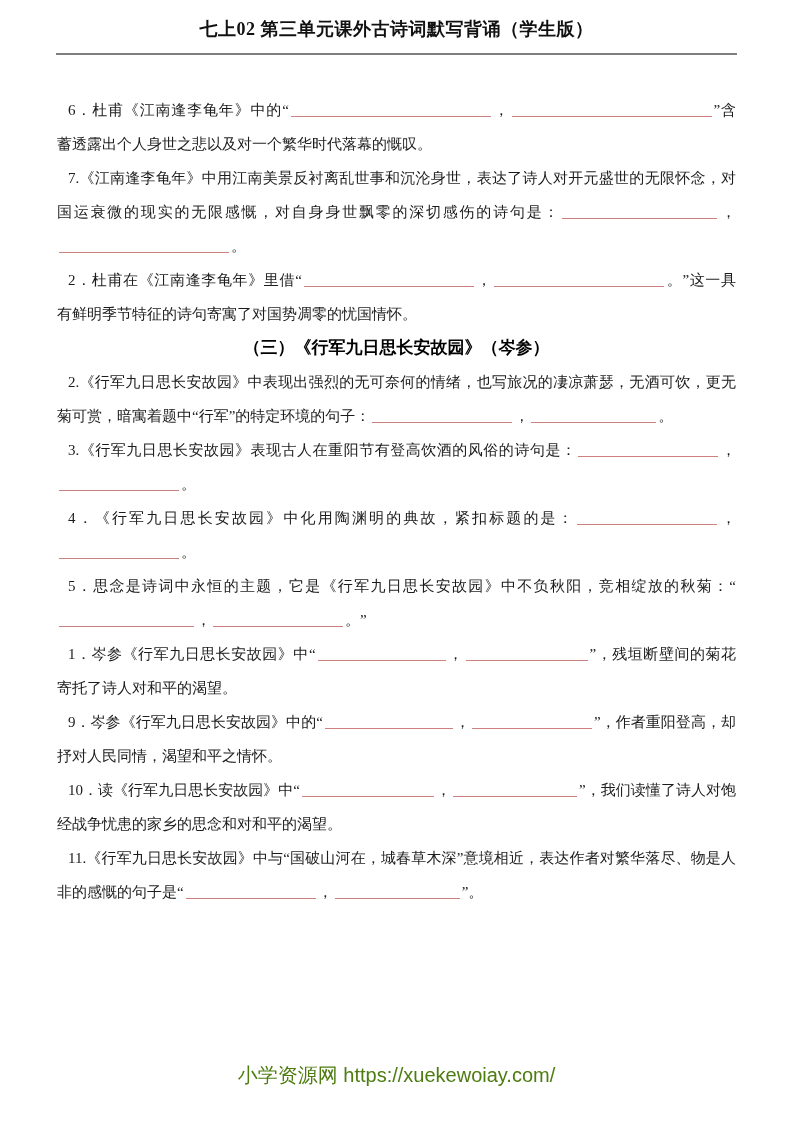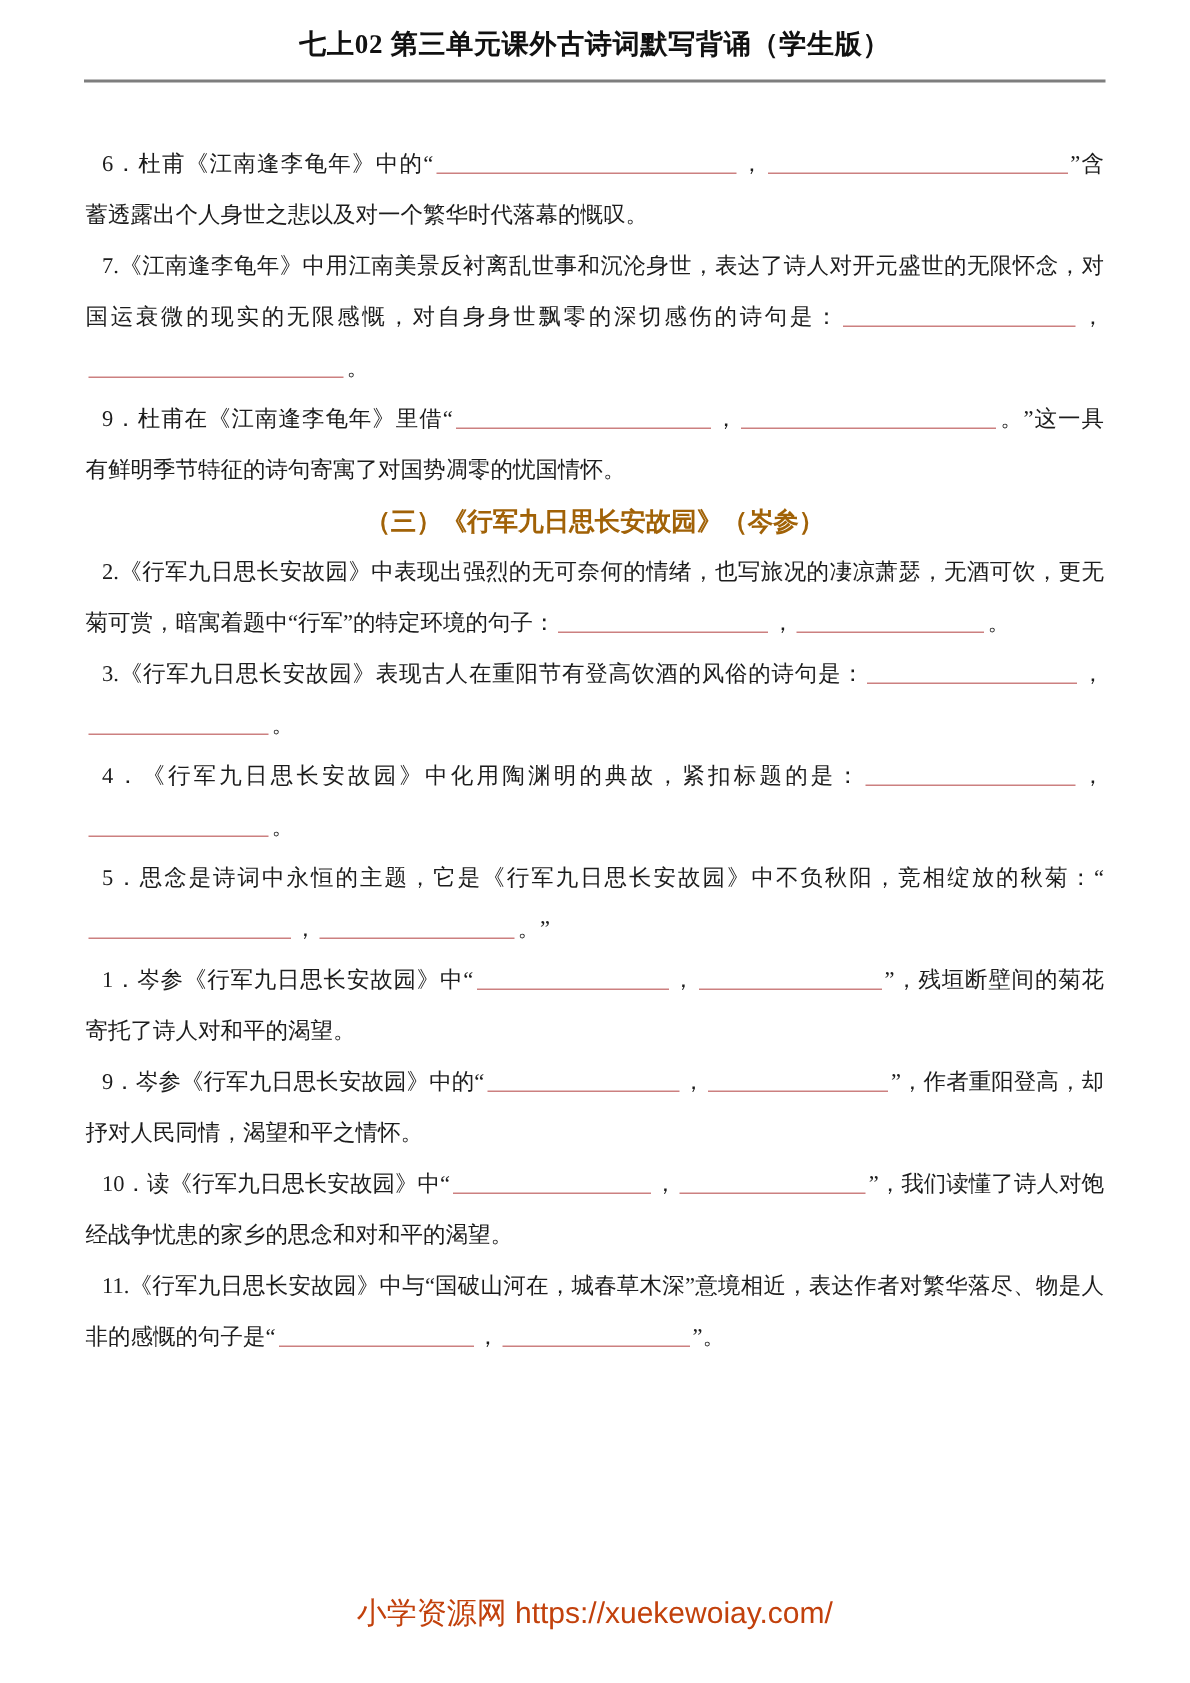--- a/index.html
+++ b/index.html
@@ -83,7 +83,7 @@
   <div class="worksheet">
       <p class="question"><span>6．杜甫《江南逢李龟年》中的“</span><span class="blank" style="width: 200px; border-bottom-color: rgb(204, 128, 128);"></span><span>，</span><span class="blank" style="width: 200px; border-bottom-color: rgb(204, 128, 128);"></span><span>”含蓄透露出个人身世之悲以及对一个繁华时代落幕的慨叹。</span></p>
       <p class="question"><span>7.《江南逢李龟年》中用江南美景反衬离乱世事和沉沦身世，表达了诗人对开元盛世的无限怀念，对国运衰微的现实的无限感慨，对自身身世飘零的深切感伤的诗句是：</span><span class="blank" style="width: 155px; border-bottom-color: rgb(204, 128, 128);"></span><span>，</span><span class="blank" style="width: 170px; border-bottom-color: rgb(204, 128, 128);"></span><span>。</span></p>
-      <p class="question"><span>9．杜甫在《江南逢李龟年》里借“</span><span class="blank" style="width: 170px; border-bottom-color: rgb(204, 128, 128);"></span><span>，</span><span class="blank" style="width: 170px; border-bottom-color: rgb(204, 128, 128);"></span><span>。”这一具有鲜明季节特征的诗句寄寓了对国势凋零的忧国情怀。</span></p>
+      <p class="question"><span>2．杜甫在《江南逢李龟年》里借“</span><span class="blank" style="width: 170px; border-bottom-color: rgb(204, 128, 128);"></span><span>，</span><span class="blank" style="width: 170px; border-bottom-color: rgb(204, 128, 128);"></span><span>。”这一具有鲜明季节特征的诗句寄寓了对国势凋零的忧国情怀。</span></p>
       <div class="section-heading" style="color: #a16207;">（三）《行军九日思长安故园》（岑参）</div>
       <p class="question"><span>2.《行军九日思长安故园》中表现出强烈的无可奈何的情绪，也写旅况的凄凉萧瑟，无酒可饮，更无菊可赏，暗寓着题中“行军”的特定环境的句子：</span><span class="blank" style="width: 140px; border-bottom-color: rgb(204, 128, 128);"></span><span>，</span><span class="blank" style="width: 125px; border-bottom-color: rgb(204, 128, 128);"></span><span>。</span></p>
       <p class="question"><span>3.《行军九日思长安故园》表现古人在重阳节有登高饮酒的风俗的诗句是：</span><span class="blank" style="width: 140px; border-bottom-color: rgb(204, 128, 128);"></span><span>，</span><span class="blank" style="width: 120px; border-bottom-color: rgb(204, 128, 128);"></span><span>。</span></p>

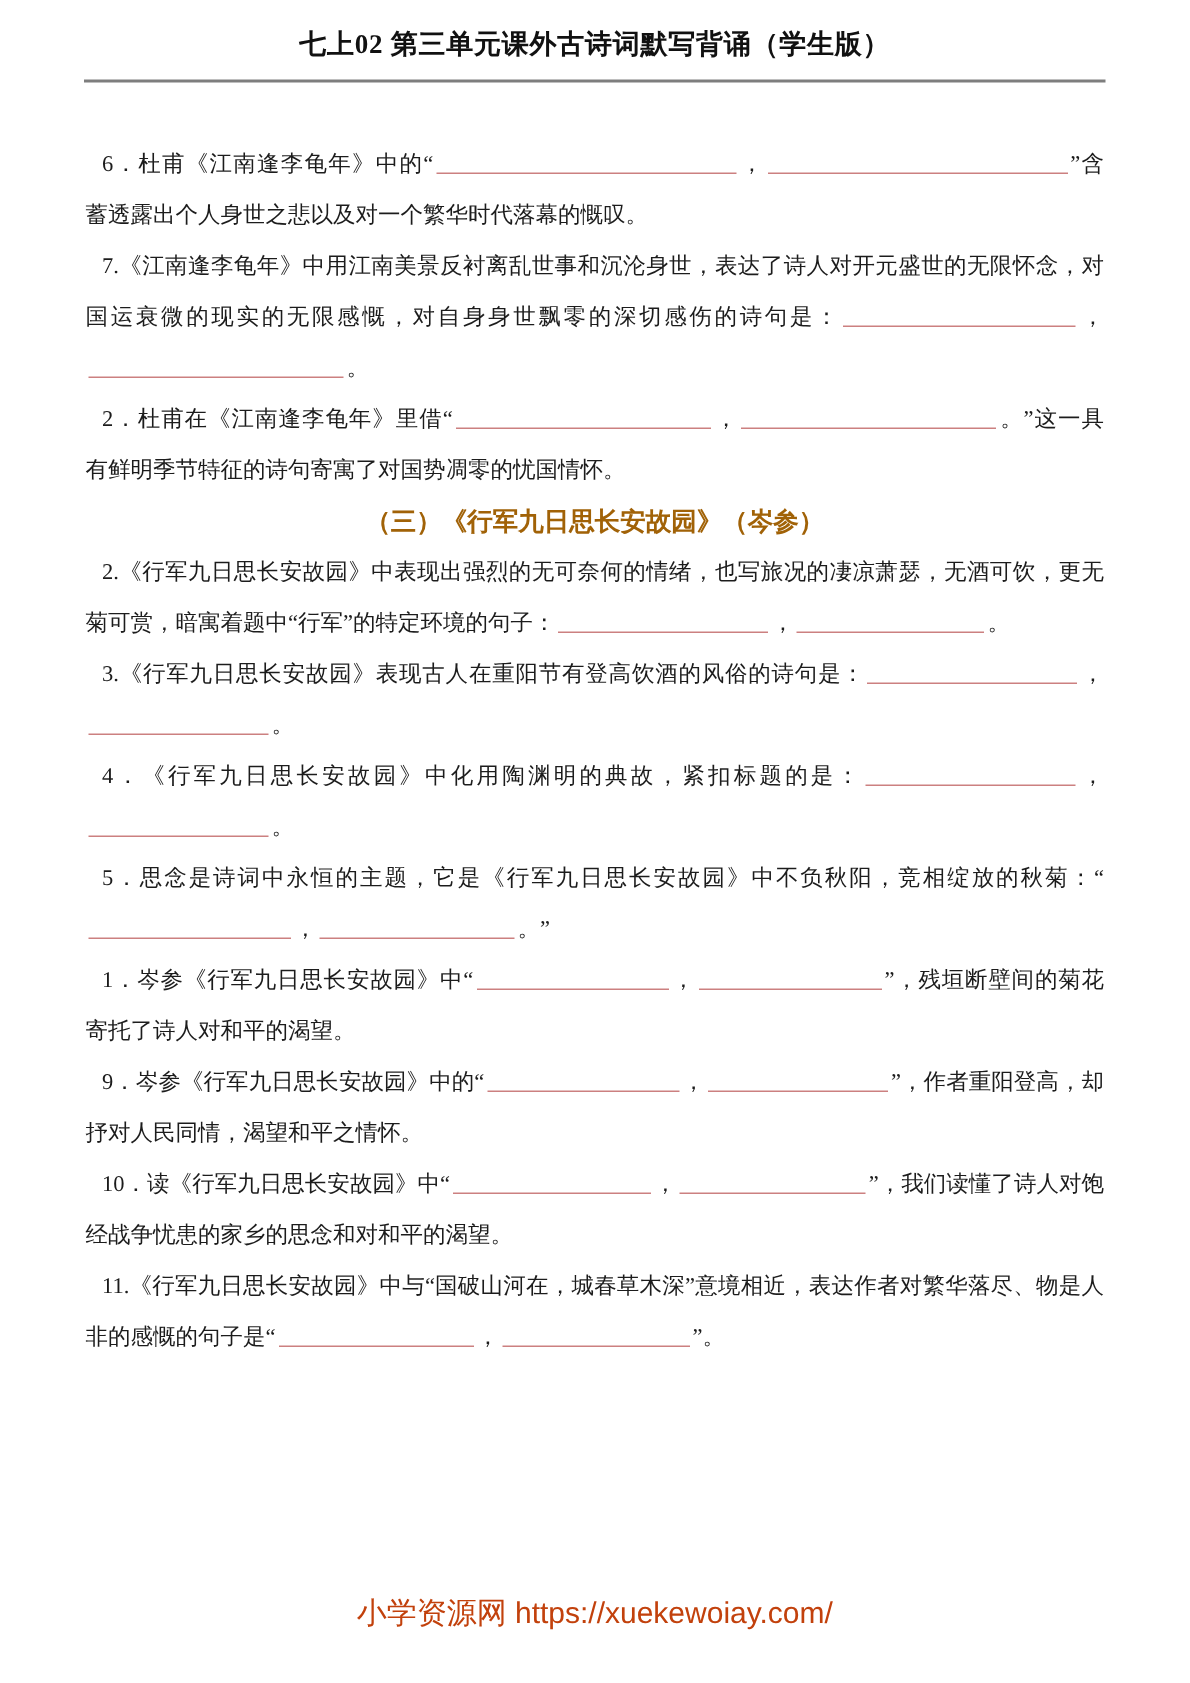--- a/index.html
+++ b/index.html
@@ -84,7 +84,7 @@
       <p class="question"><span>6．杜甫《江南逢李龟年》中的“</span><span class="blank" style="width: 200px; border-bottom-color: rgb(204, 128, 128);"></span><span>，</span><span class="blank" style="width: 200px; border-bottom-color: rgb(204, 128, 128);"></span><span>”含蓄透露出个人身世之悲以及对一个繁华时代落幕的慨叹。</span></p>
       <p class="question"><span>7.《江南逢李龟年》中用江南美景反衬离乱世事和沉沦身世，表达了诗人对开元盛世的无限怀念，对国运衰微的现实的无限感慨，对自身身世飘零的深切感伤的诗句是：</span><span class="blank" style="width: 155px; border-bottom-color: rgb(204, 128, 128);"></span><span>，</span><span class="blank" style="width: 170px; border-bottom-color: rgb(204, 128, 128);"></span><span>。</span></p>
       <p class="question"><span>2．杜甫在《江南逢李龟年》里借“</span><span class="blank" style="width: 170px; border-bottom-color: rgb(204, 128, 128);"></span><span>，</span><span class="blank" style="width: 170px; border-bottom-color: rgb(204, 128, 128);"></span><span>。”这一具有鲜明季节特征的诗句寄寓了对国势凋零的忧国情怀。</span></p>
-      <div class="section-heading" style="color: #a16207;">（三）《行军九日思长安故园》（岑参）</div>
+      <div class="section-heading" style="color: #000000;">（三）《行军九日思长安故园》（岑参）</div>
       <p class="question"><span>2.《行军九日思长安故园》中表现出强烈的无可奈何的情绪，也写旅况的凄凉萧瑟，无酒可饮，更无菊可赏，暗寓着题中“行军”的特定环境的句子：</span><span class="blank" style="width: 140px; border-bottom-color: rgb(204, 128, 128);"></span><span>，</span><span class="blank" style="width: 125px; border-bottom-color: rgb(204, 128, 128);"></span><span>。</span></p>
       <p class="question"><span>3.《行军九日思长安故园》表现古人在重阳节有登高饮酒的风俗的诗句是：</span><span class="blank" style="width: 140px; border-bottom-color: rgb(204, 128, 128);"></span><span>，</span><span class="blank" style="width: 120px; border-bottom-color: rgb(204, 128, 128);"></span><span>。</span></p>
       <p class="question"><span>4．《行军九日思长安故园》中化用陶渊明的典故，紧扣标题的是：</span><span class="blank" style="width: 140px; border-bottom-color: rgb(204, 128, 128);"></span><span>，</span><span class="blank" style="width: 120px; border-bottom-color: rgb(204, 128, 128);"></span><span>。</span></p>

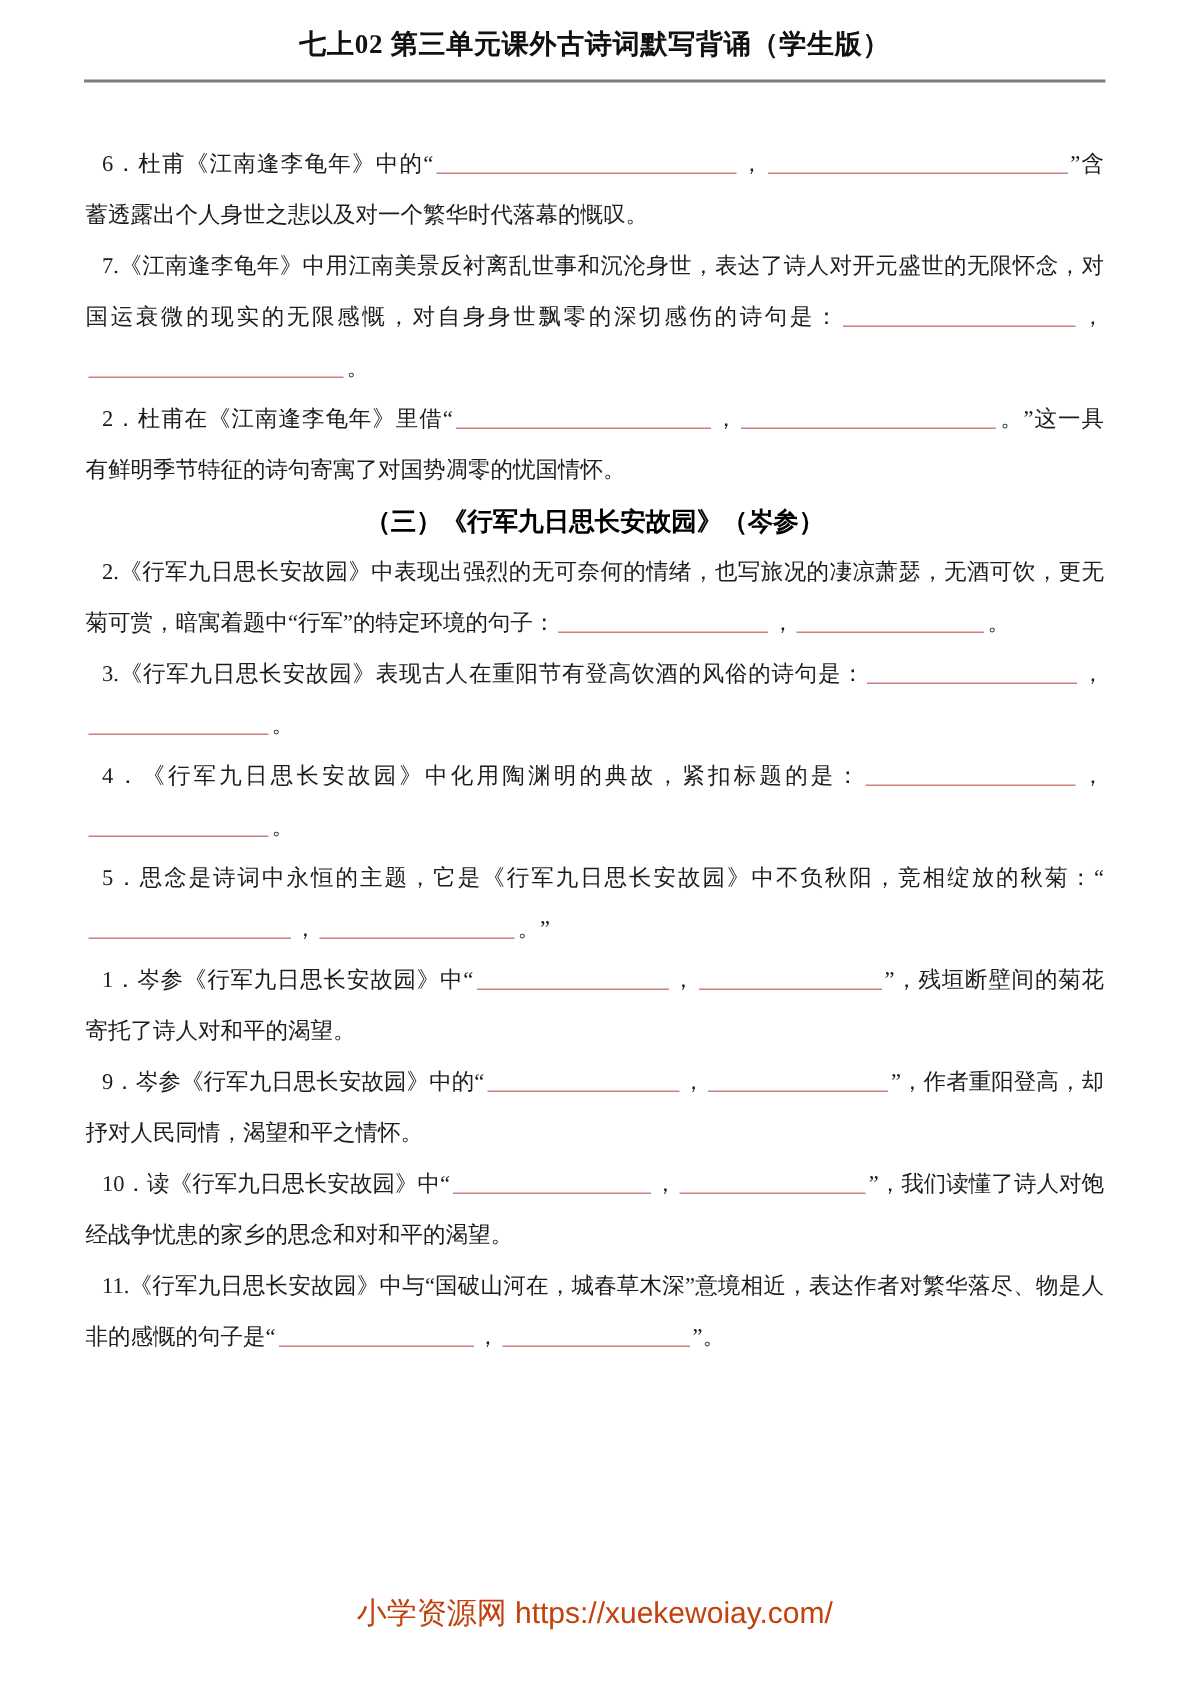--- a/index.html
+++ b/index.html
@@ -96,7 +96,7 @@
     </div>
 
   <div class="footer">
-    <div class="watermark" style="color: #c2410c;">小学资源网 https://xuekewoiay.com/</div>
+    <div class="watermark" style="color: #4d7c0f;">小学资源网 https://xuekewoiay.com/</div>
   </div>
 
 </div>

